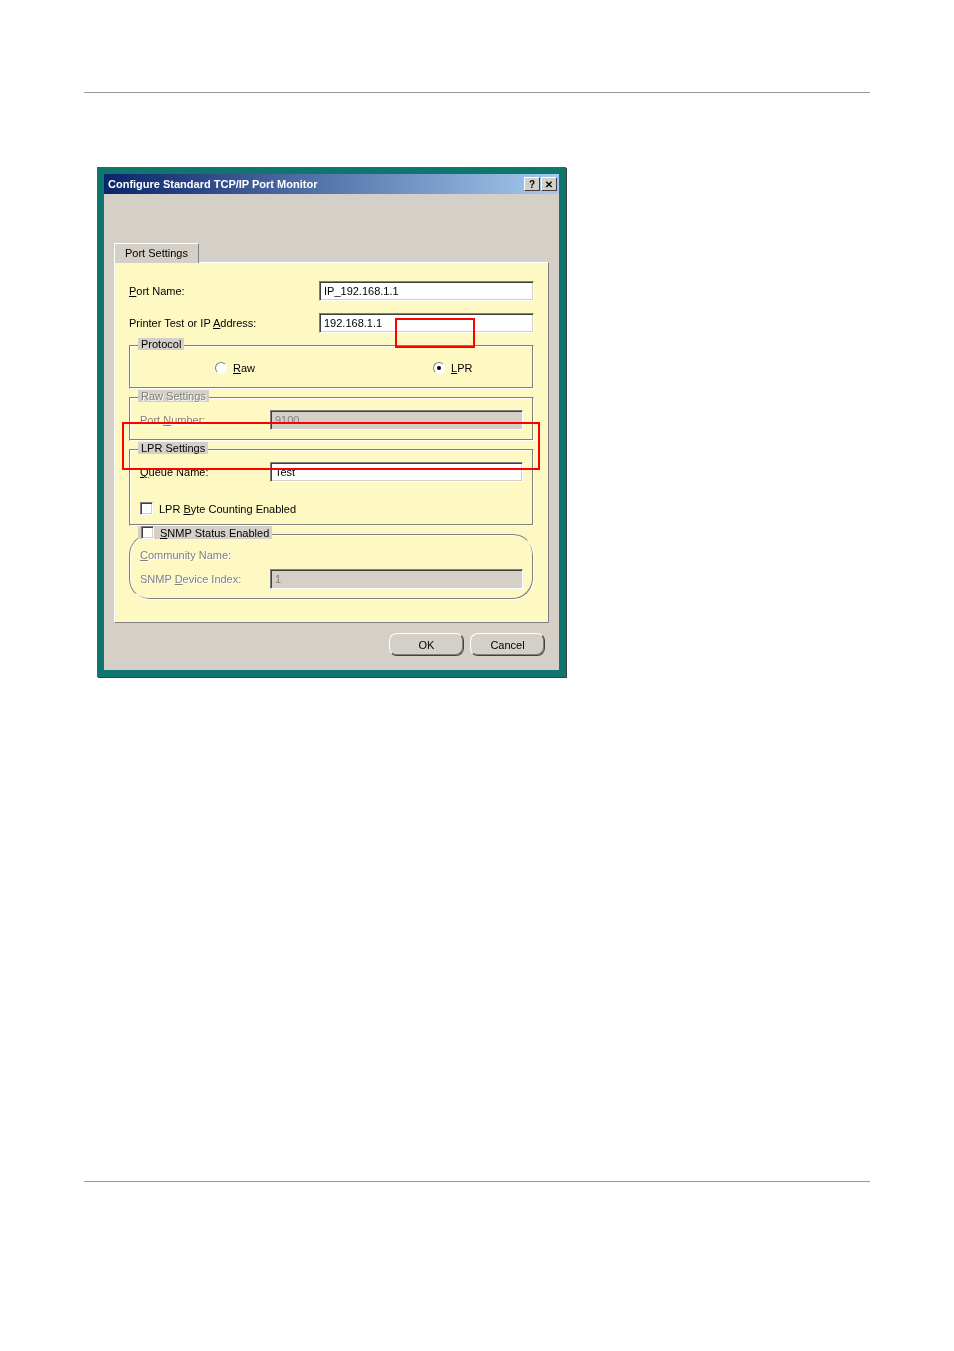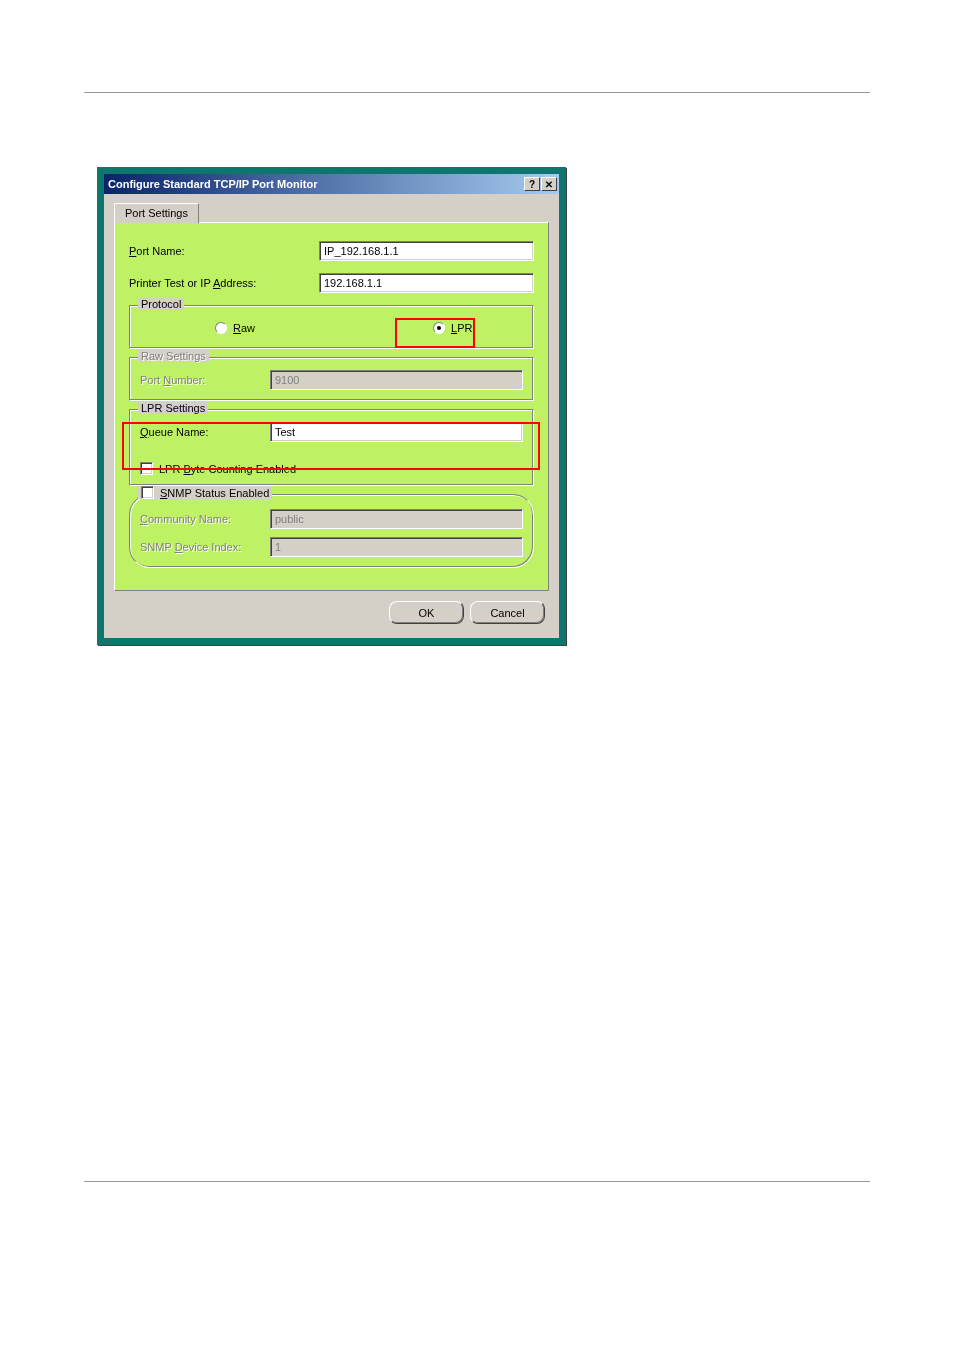--- a/index.html
+++ b/index.html
@@ -78,6 +78,7 @@
       display: flex;
       position: relative;
       z-index: 2;
+      margin-top: 40px;
     }
     .tab {
       padding: 3px 10px 4px 10px;

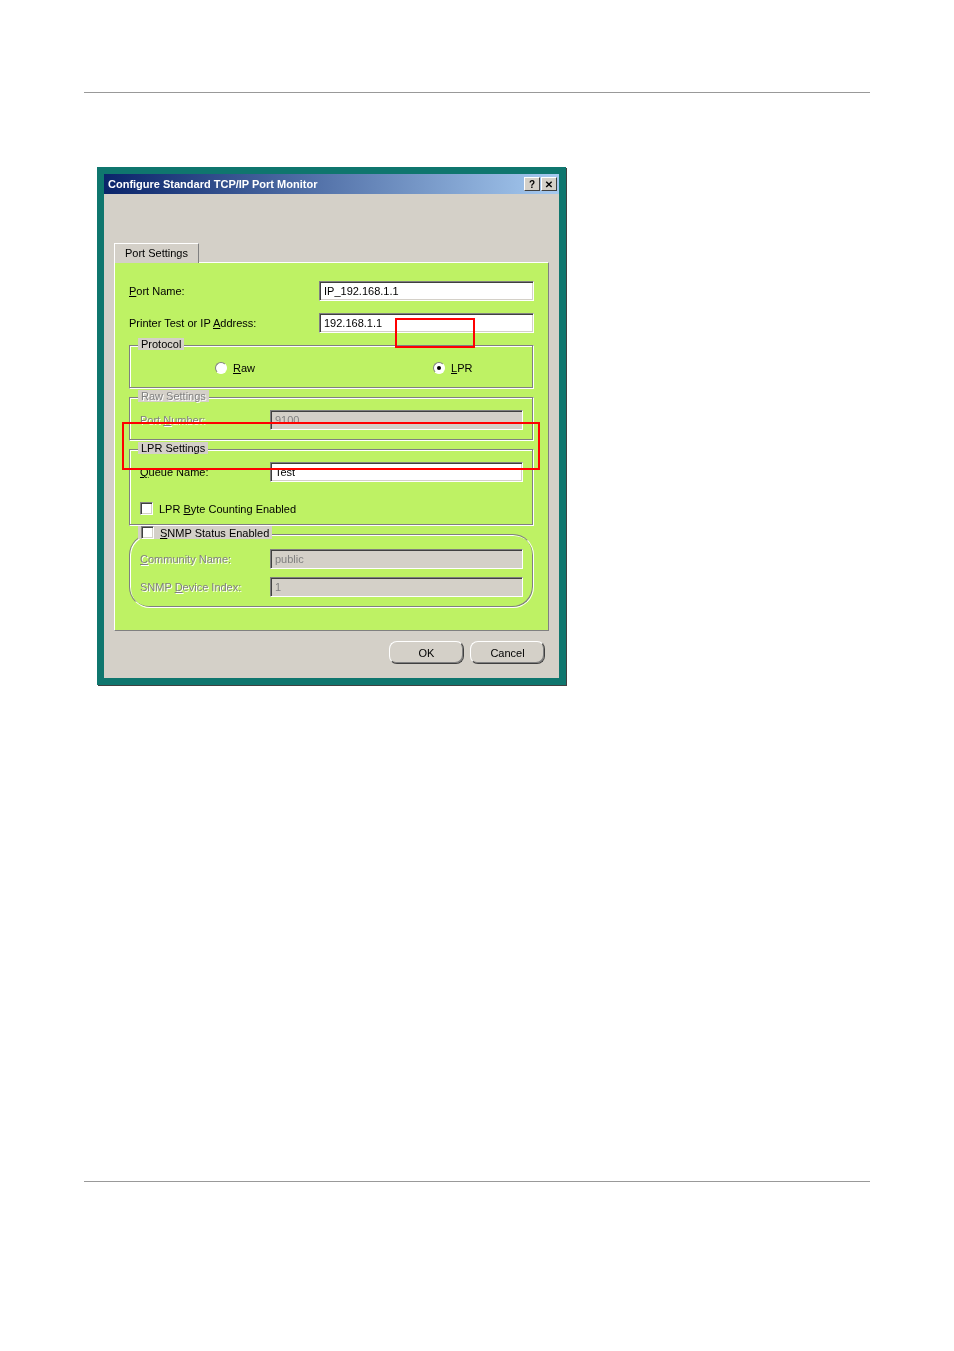--- a/index.html
+++ b/index.html
@@ -95,7 +95,7 @@
       border-right: 1px solid #808080;
       border-bottom: 1px solid #808080;
       padding: 18px 14px 14px 14px;
-      background: #bef264;
+      background: #fef9c3;
       position: relative;
     }
     .form-row {

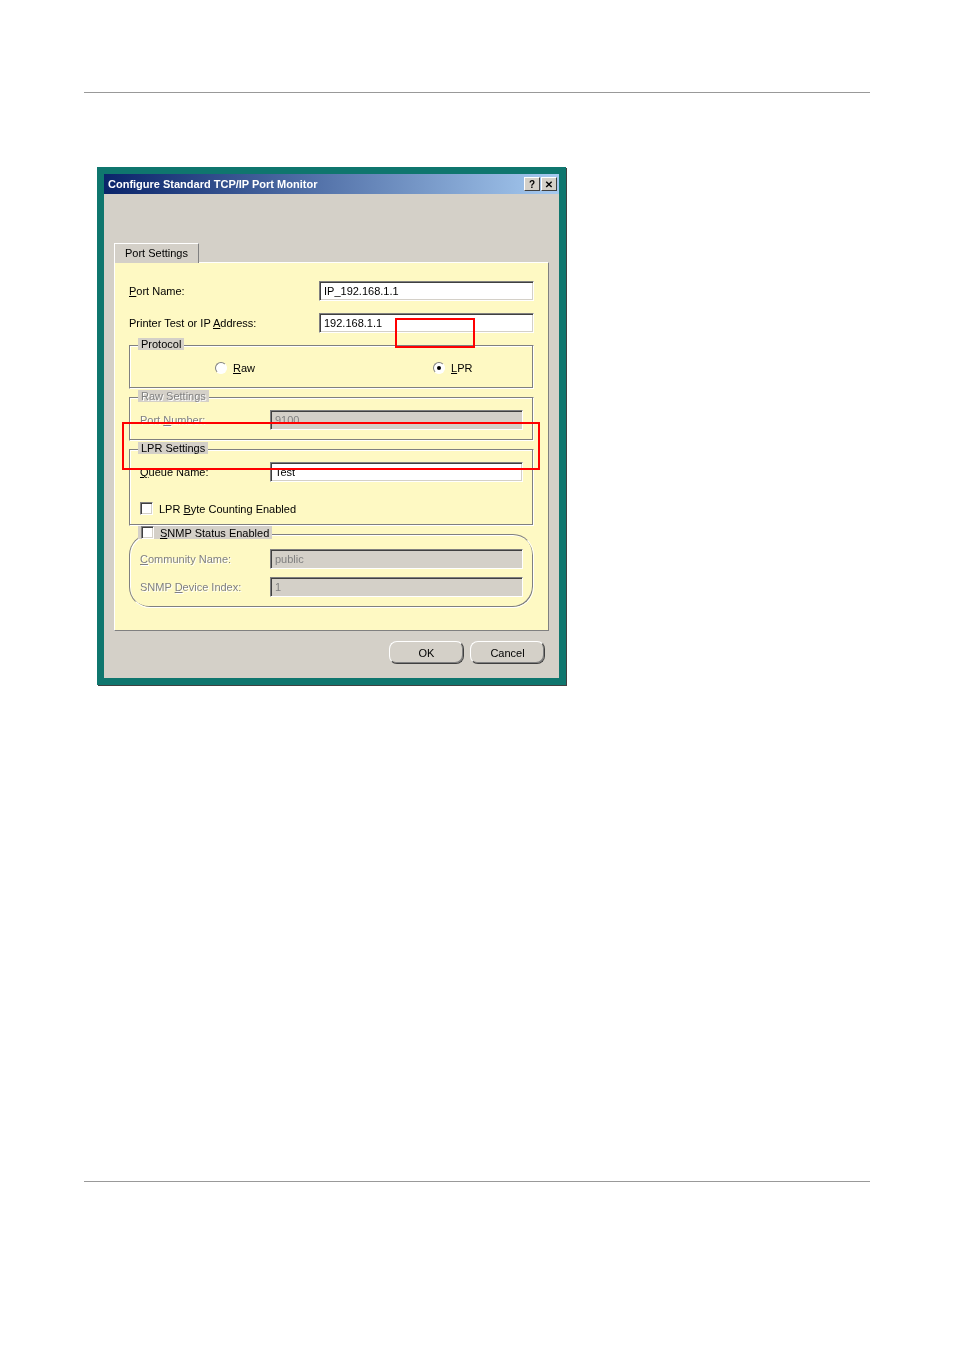--- a/index.html
+++ b/index.html
@@ -341,7 +341,6 @@
           <div class="fieldset-label form-label disabled">
             <span class="mnemonic">C</span><span>ommunity Name:</span>
           </div>
-          <input class="text-input disabled" disabled="" value="public" style="">
         </div>
         <div class="fieldset-row">
           <div class="fieldset-label form-label disabled">

